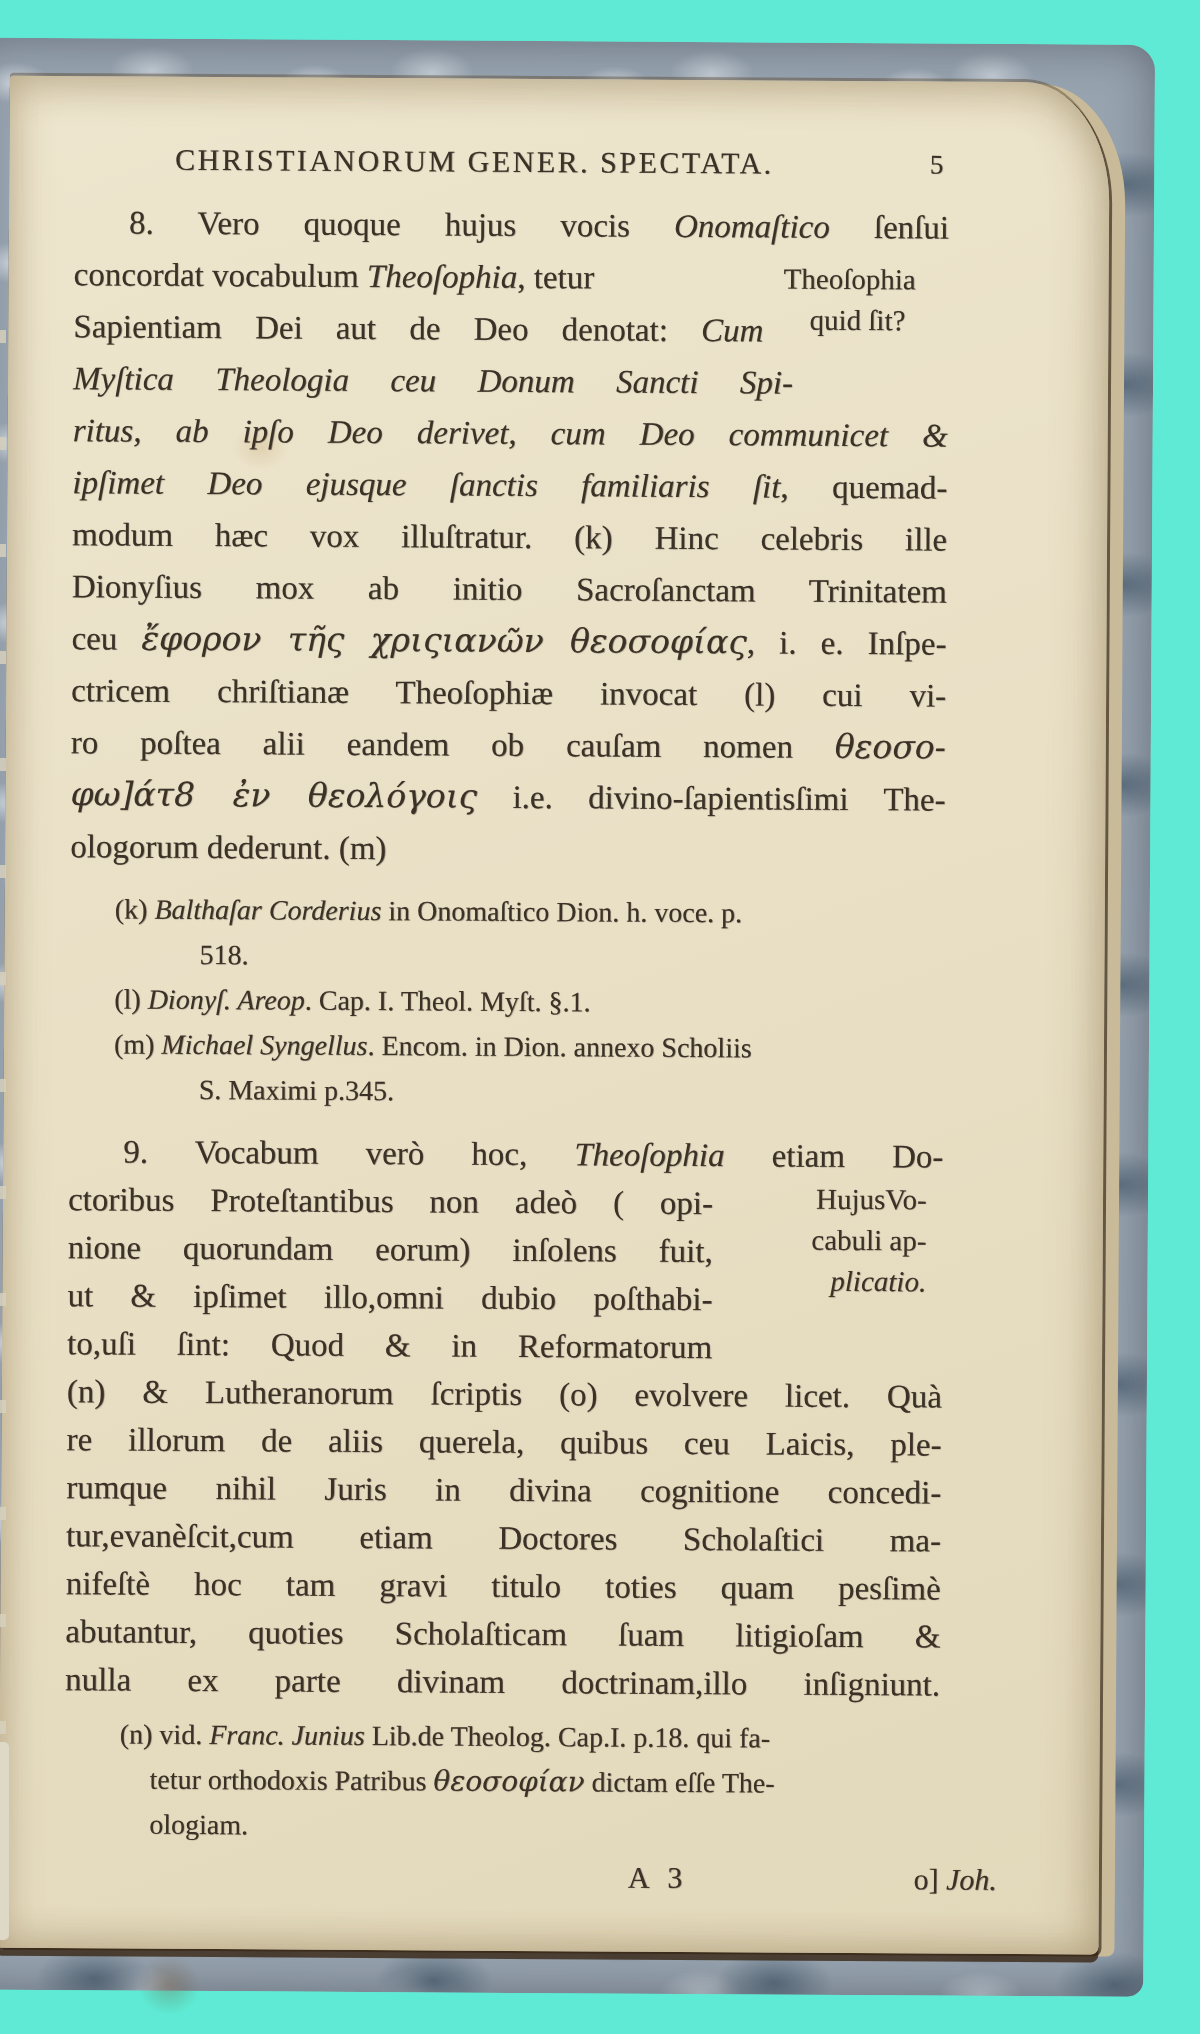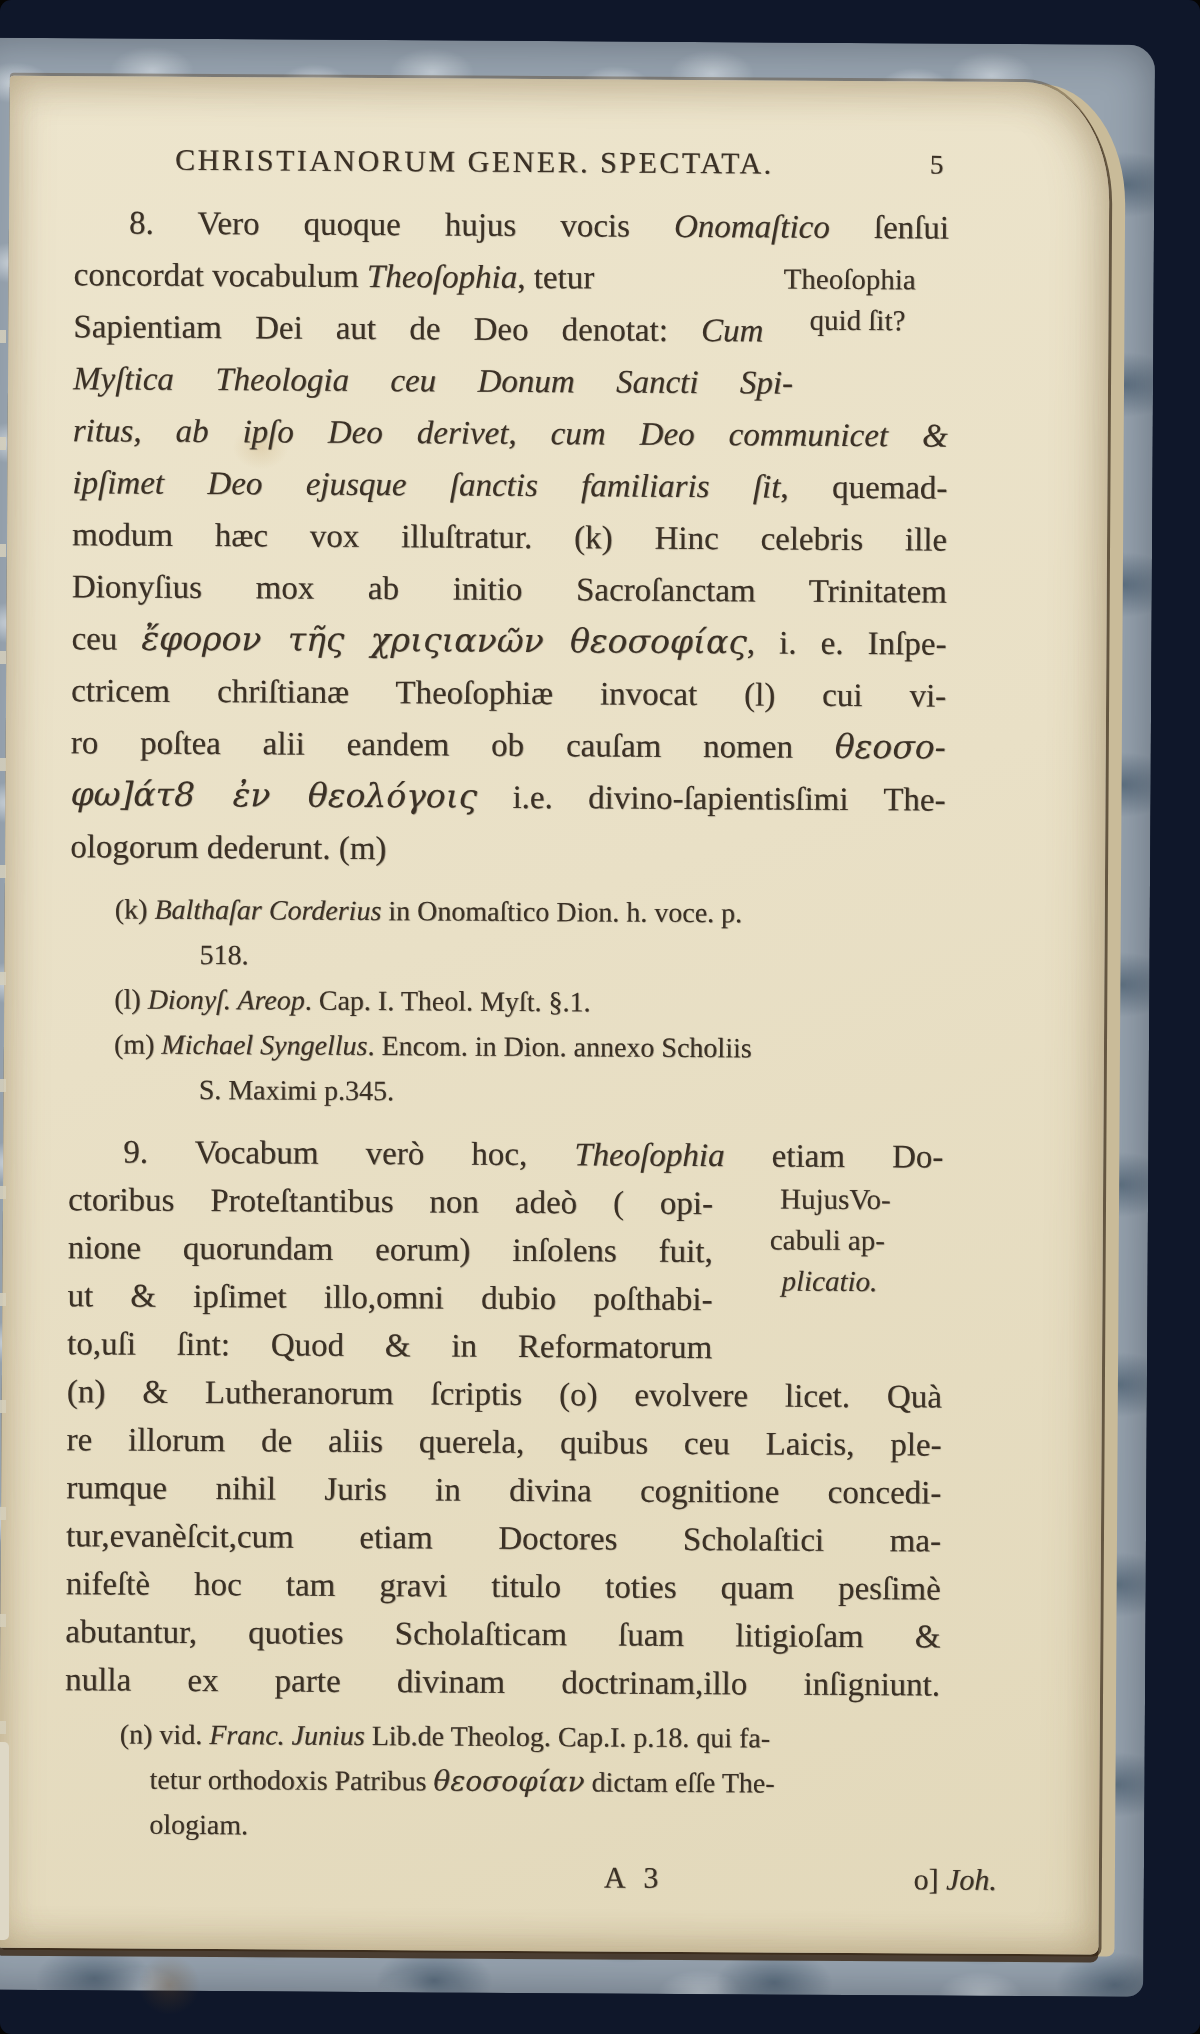--- a/index.html
+++ b/index.html
@@ -4,7 +4,7 @@
 <style>
   html,body { margin:0; padding:0; background:#060504; }
   .scan { position:relative; width:1200px; height:2034px; overflow:hidden;
-          background:#0f172a; font-family:"Liberation Serif", serif;border-radius:11px; }
+          background:#5eead4; font-family:"Liberation Serif", serif; }
   .book { position:absolute; inset:0; transform: rotate(0.35deg); transform-origin: 40px 60px; }
 
   

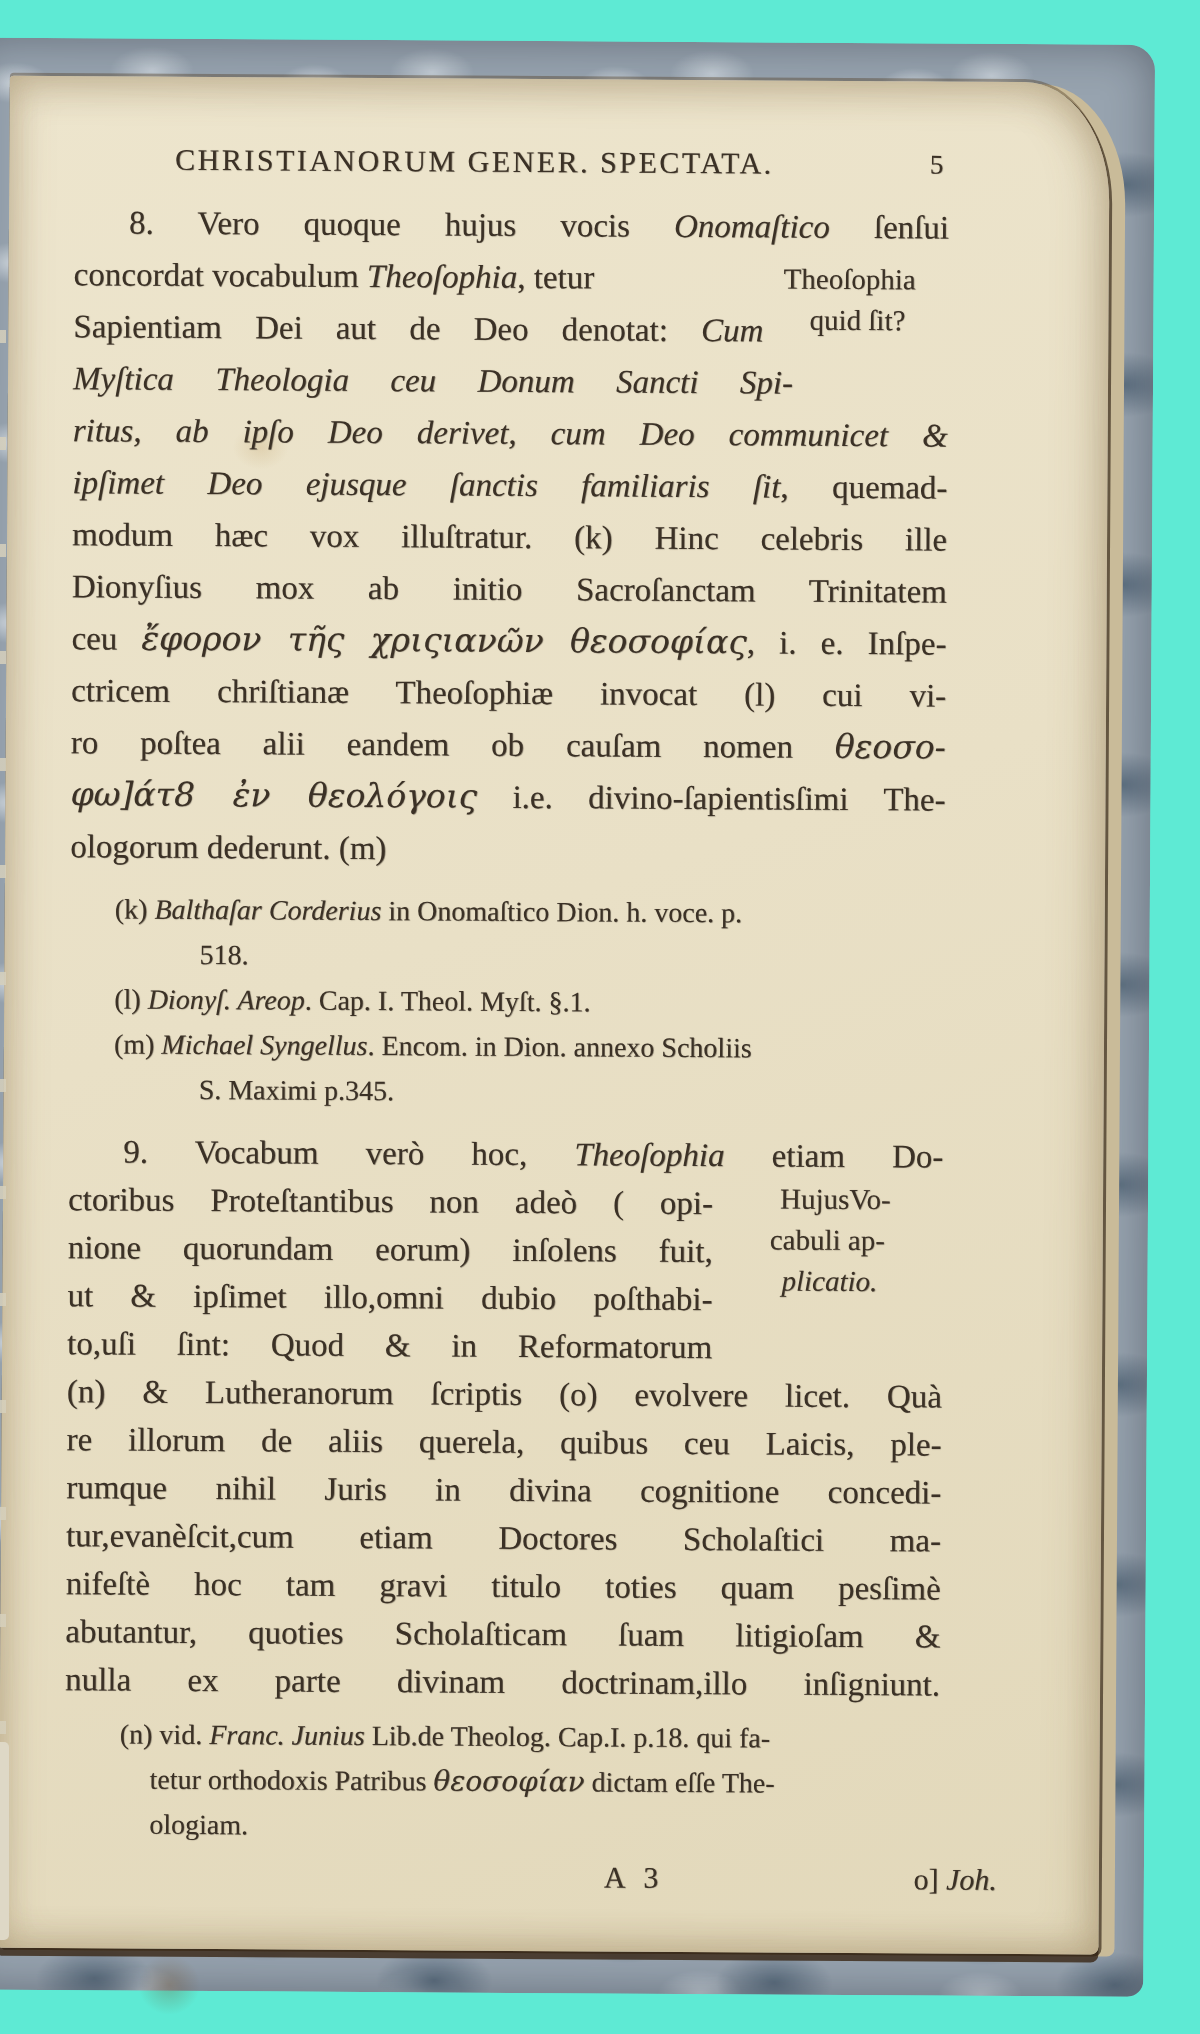--- a/index.html
+++ b/index.html
@@ -79,7 +79,7 @@
   .mnote { position:absolute; font-size:29px; line-height:41px;
     text-shadow: 0.6px 0.4px 0.8px rgba(59,49,38,.5); }
   .mn1 { left:775px; top:178px; }
-  .mn2 { left:767px; top:1098px; }
+  .mn2 { left:803px; top:1098px;text-align:right; }
   .pl10 { padding-left:10px; } .pl12 { padding-left:12px;font-style:italic; } .pl16 { padding-left:16px;text-align:center; }
 
   .sigrow { position:relative; margin-top:2px; height:52px; font-size:30px; line-height:52px; }

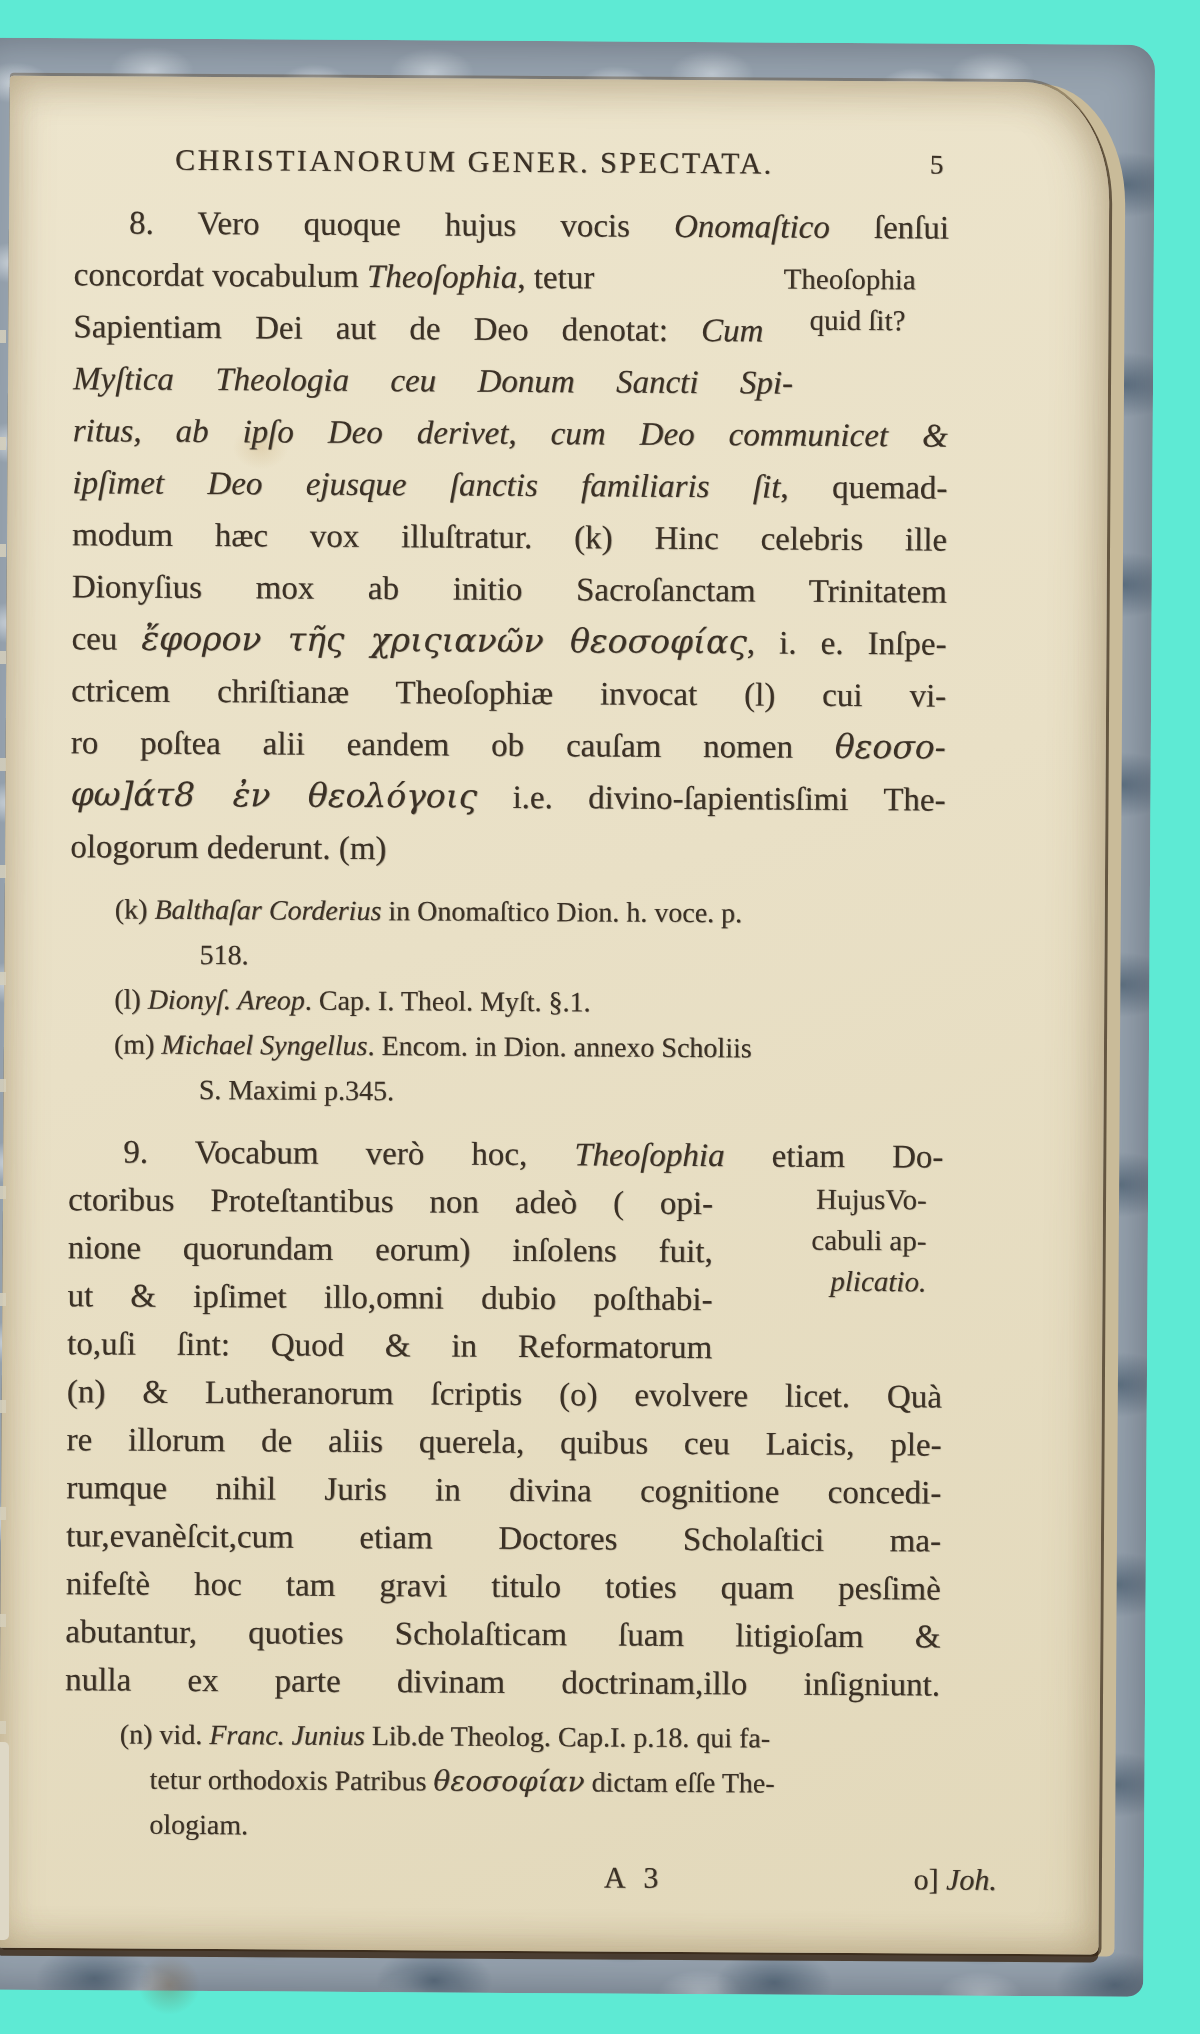--- a/index.html
+++ b/index.html
@@ -83,7 +83,7 @@
   .pl10 { padding-left:10px; } .pl12 { padding-left:12px;font-style:italic; } .pl16 { padding-left:16px;text-align:center; }
 
   .sigrow { position:relative; margin-top:2px; height:52px; font-size:30px; line-height:52px; }
-  .sig { position:absolute; left:540px; letter-spacing:6px; }
+  .sig { position:absolute; left:564px; letter-spacing:6px; }
   .cw  { position:absolute; right:-58px; }
 </style>
 </head>

